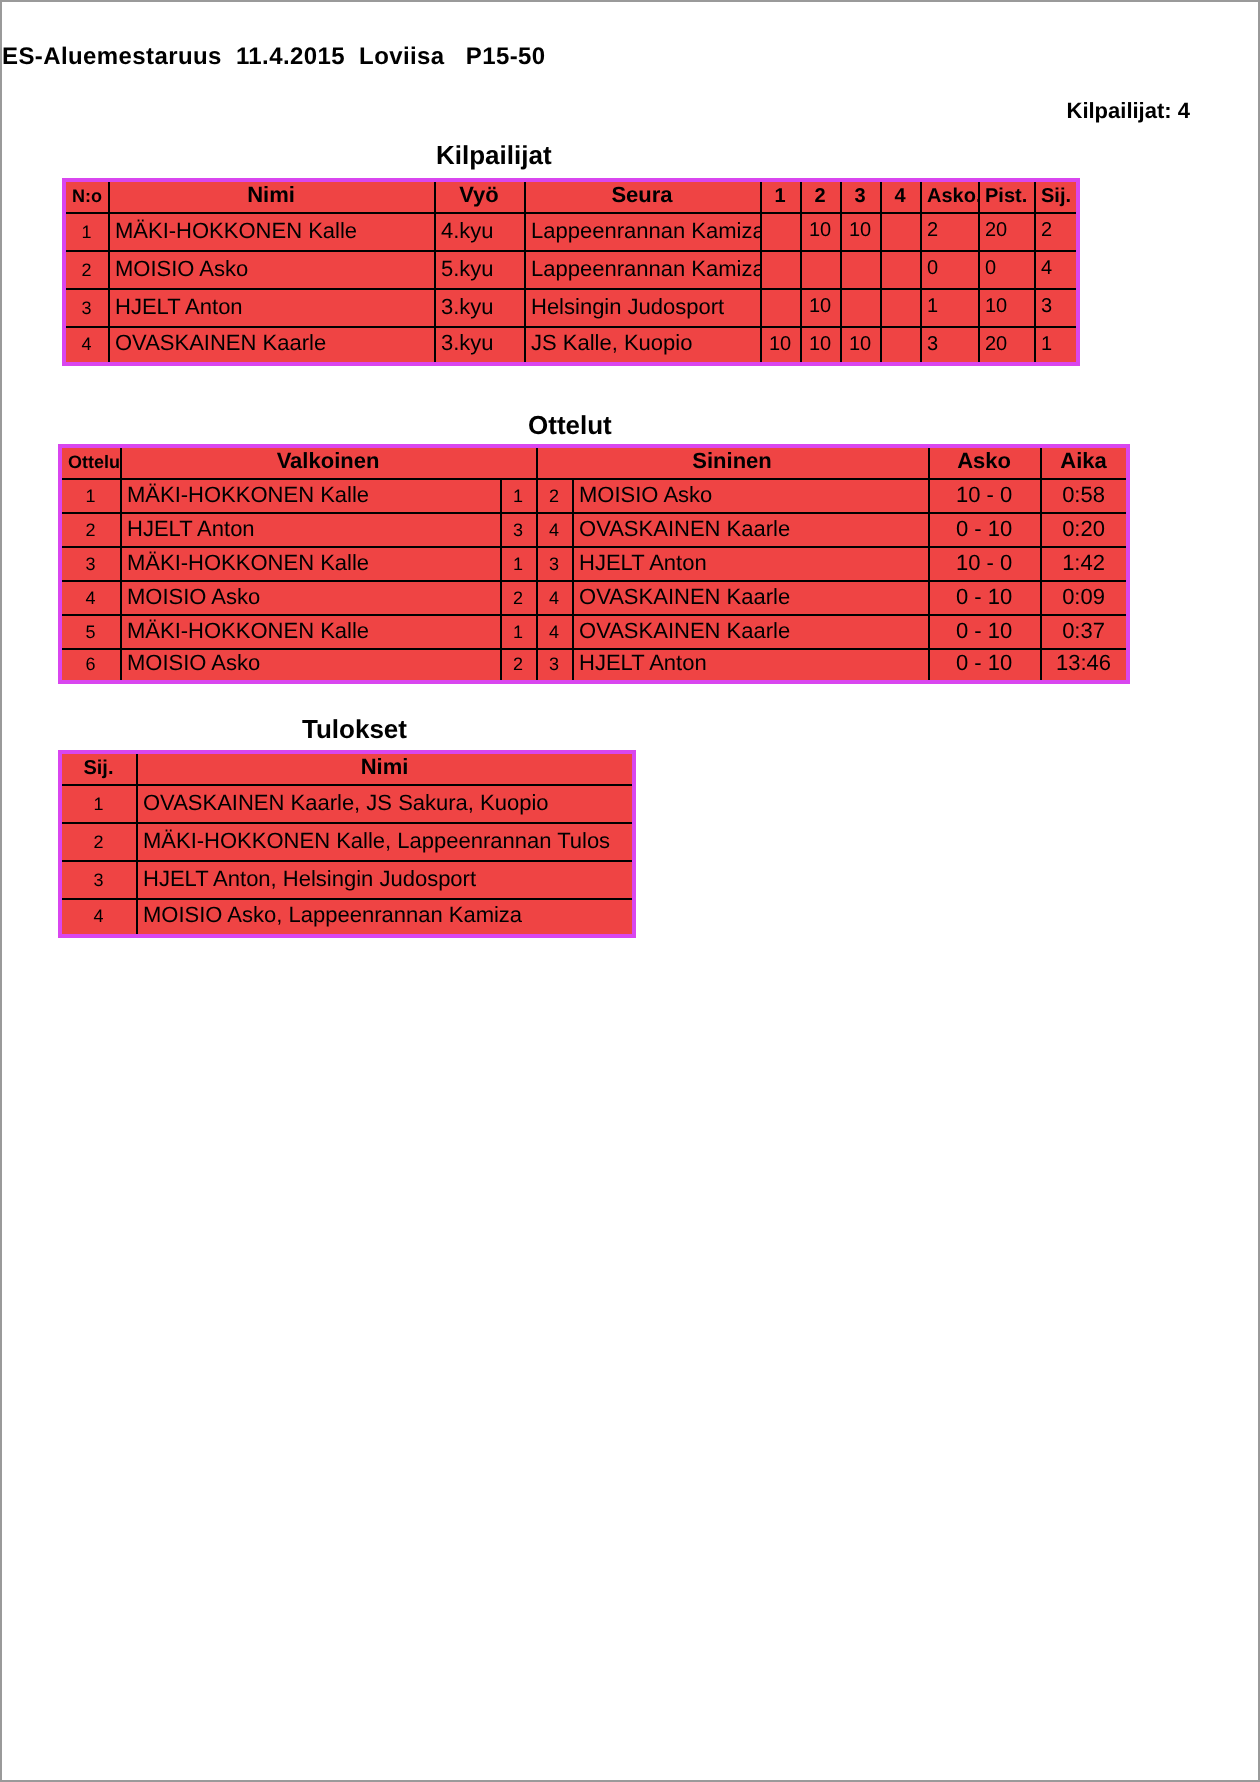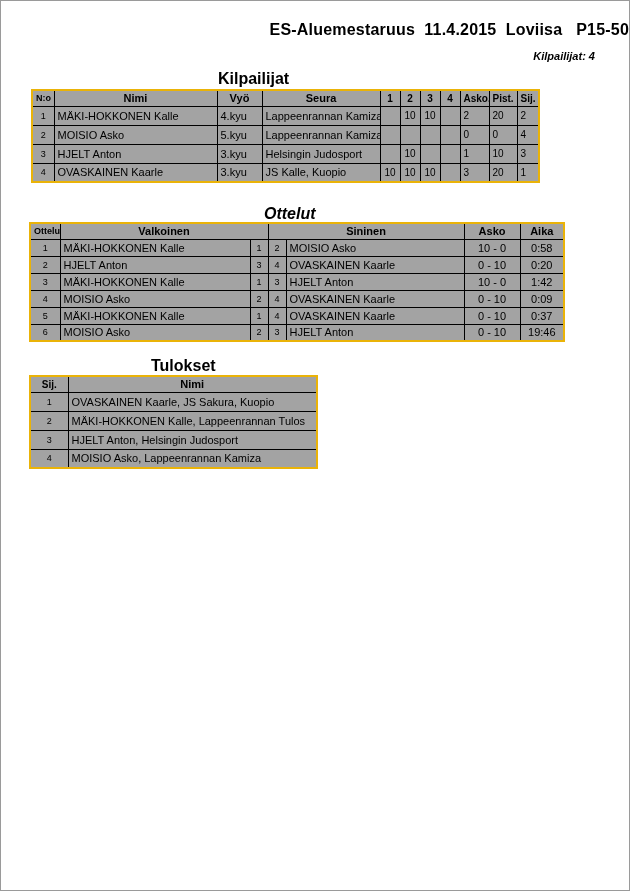--- a/index.html
+++ b/index.html
@@ -15,7 +15,7 @@
   }
   .doc-title {
     position:absolute; top:20px; left:0; width:100%;
-    text-align:right; font-size:16px; font-weight:bold;
+    text-align:left; font-size:12px; font-weight:bold;
     white-space:pre; letter-spacing:0.2px;
   }
   .comp-count {

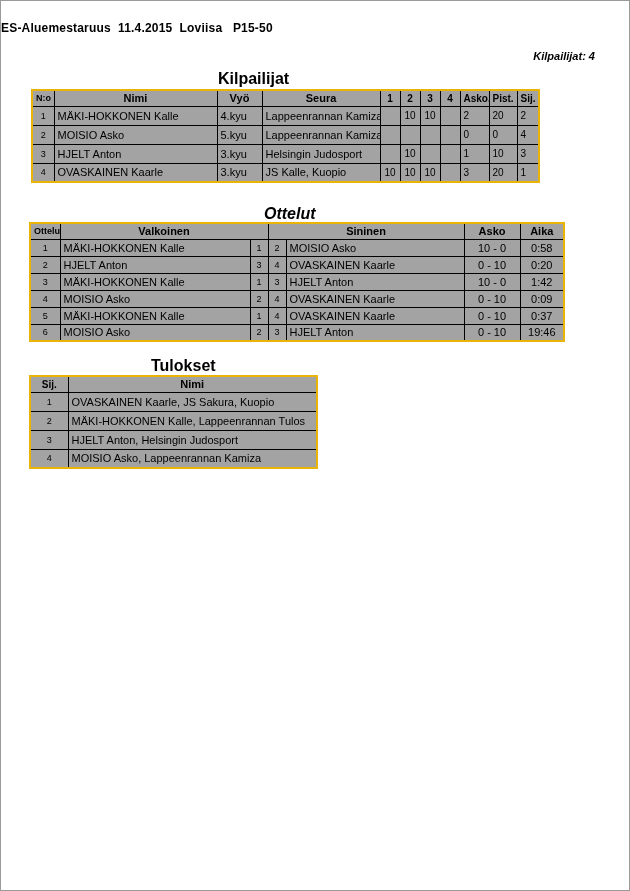--- a/index.html
+++ b/index.html
@@ -20,7 +20,7 @@
   }
   .comp-count {
     position:absolute; top:49px; right:34px;
-    font-size:11px; font-weight:bold;font-style:italic;
+    font-size:11px; font-weight:bold;
   }
   .section-label { position:absolute; font-size:16px; font-weight:bold; }
   .label-kilpailijat { top:69px; left:217px; }

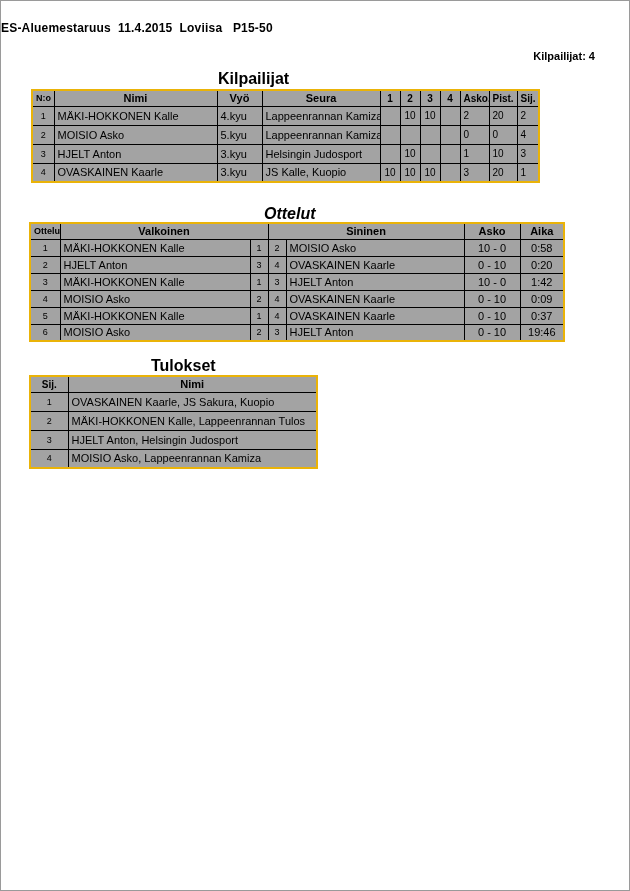--- a/index.html
+++ b/index.html
@@ -22,7 +22,7 @@
     position:absolute; top:49px; right:34px;
     font-size:11px; font-weight:bold;
   }
-  .section-label { position:absolute; font-size:16px; font-weight:bold; }
+  .section-label { position:absolute; font-size:13px; font-weight:bold; }
   .label-kilpailijat { top:69px; left:217px; }
   .label-ottelut    { top:204px; left:263px;font-style:italic; }
   .label-tulokset   { top:356px; left:150px; }

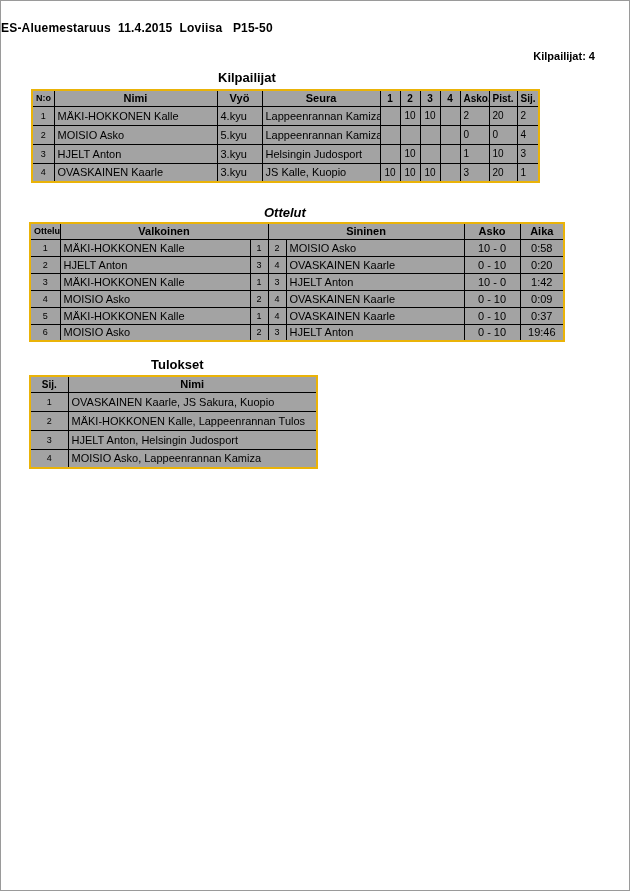--- a/index.html
+++ b/index.html
@@ -31,8 +31,8 @@
     position:absolute;
     border-collapse:collapse;
     table-layout:fixed;
-    border:2px solid #eab308;
-    background:#a3a3a3;
+    border:2px solid #d946ef;
+    background:#ef4444;
   }
   .tbl th, .tbl td {
     border:1px solid #000;

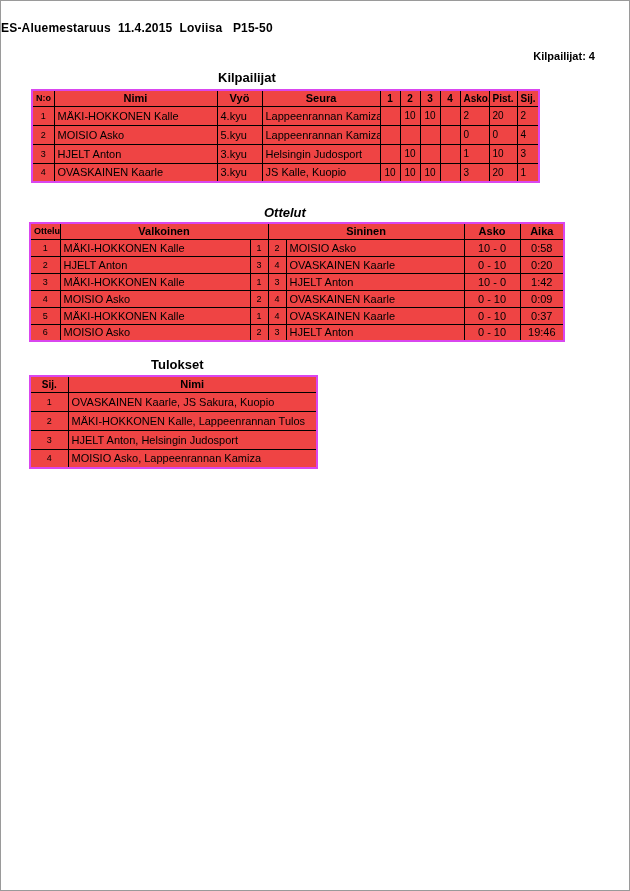--- a/index.html
+++ b/index.html
@@ -24,7 +24,7 @@
   }
   .section-label { position:absolute; font-size:13px; font-weight:bold; }
   .label-kilpailijat { top:69px; left:217px; }
-  .label-ottelut    { top:204px; left:263px;font-style:italic; }
+  .label-ottelut    { top:204px; left:263px; }
   .label-tulokset   { top:356px; left:150px; }
 
   table.tbl {

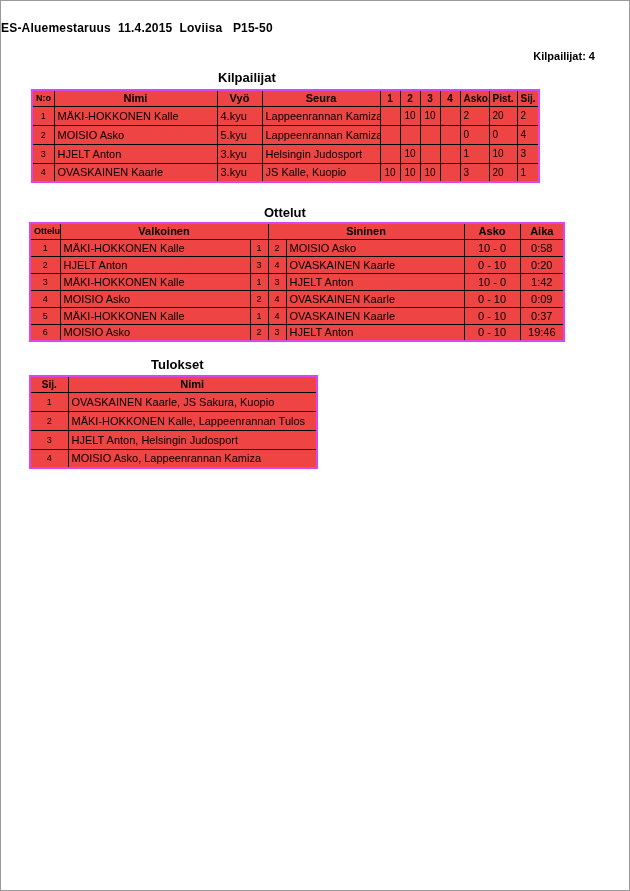--- a/index.html
+++ b/index.html
@@ -229,7 +229,7 @@
         <td class="c sm">3</td>
         <td>HJELT Anton</td>
         <td class="c">0 - 10</td>
-        <td class="c">19:46</td>
+        <td class="c">13:46</td>
       </tr>
     </tbody>
   </table>

